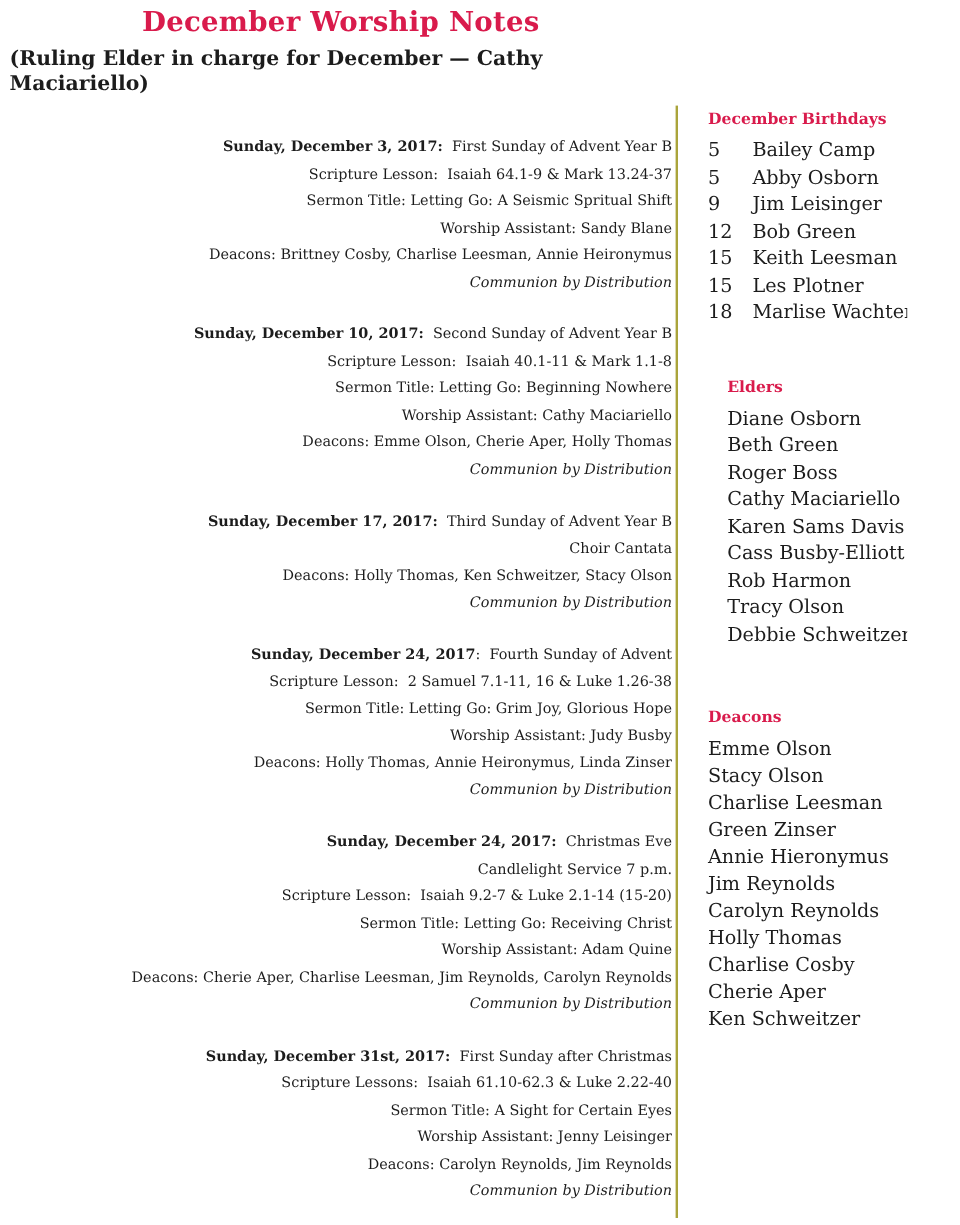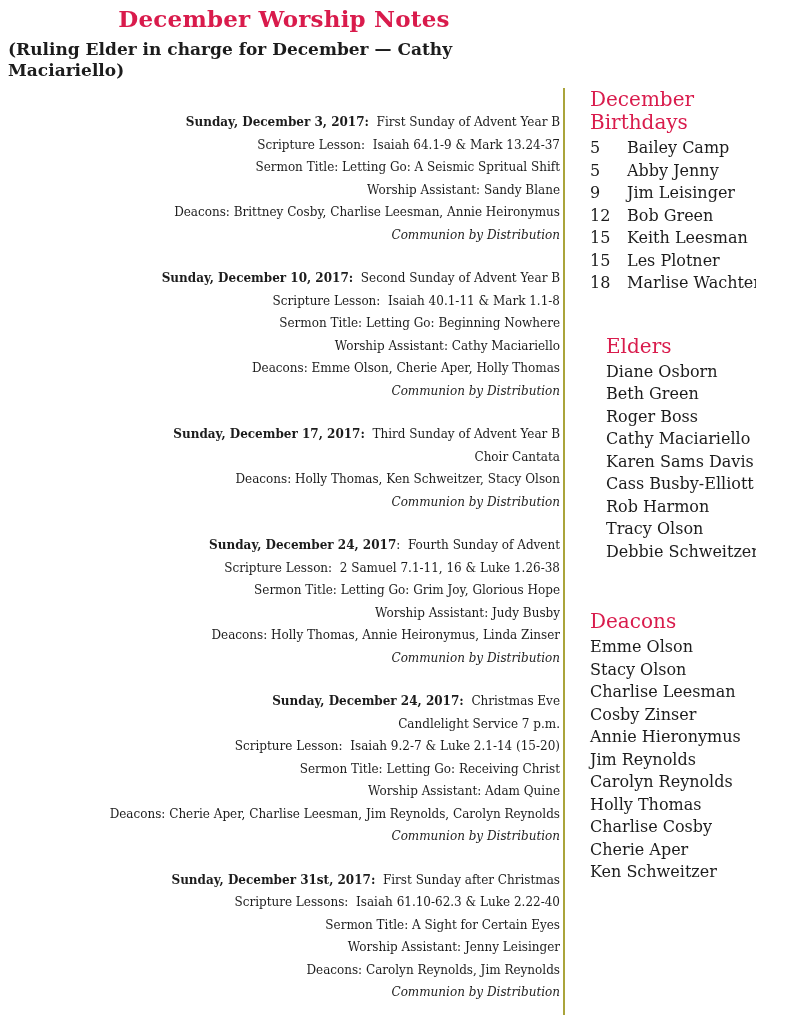--- a/index.html
+++ b/index.html
@@ -63,8 +63,8 @@
   }
   .side-header{
     color:var(--accent);
-    font-weight:normal;
-    font-size:20px;
+    font-weight:bold;
+    font-size:13px;
     line-height:23px;
     margin-bottom:3px;
   }

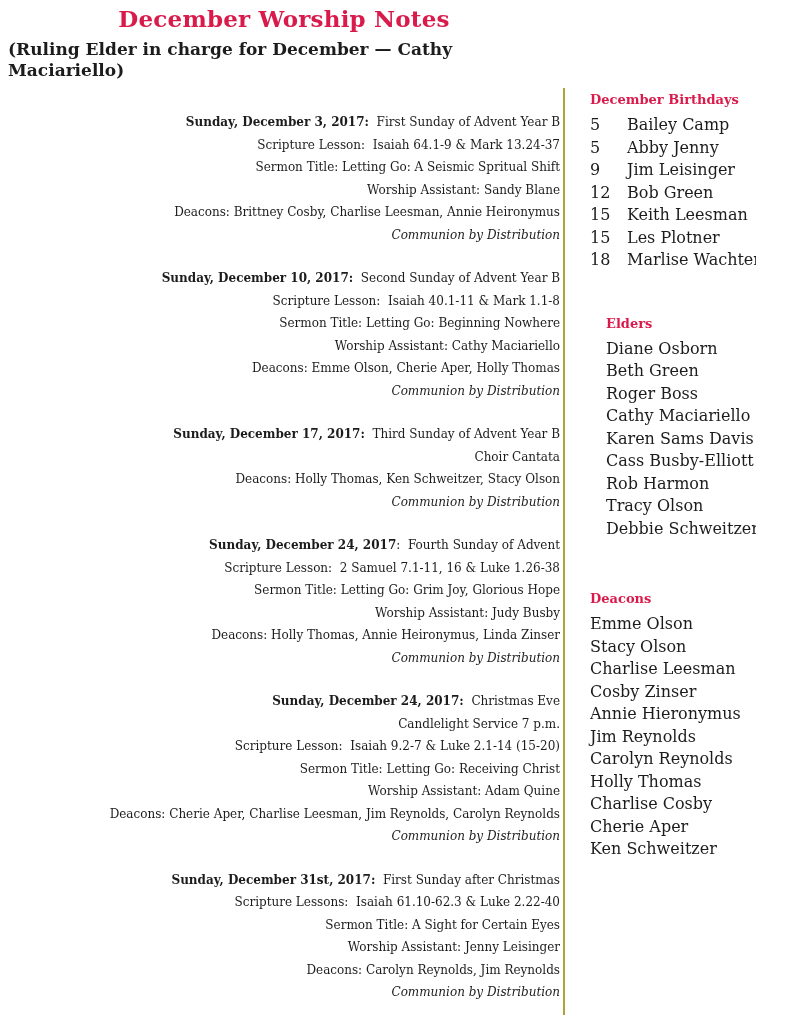--- a/index.html
+++ b/index.html
@@ -146,7 +146,7 @@
           </div>
           <div class="birthday-row">
             <div>5</div>
-            <div>Abby Jenny</div>
+            <div>Abby Osborn</div>
           </div>
           <div class="birthday-row">
             <div>9</div>

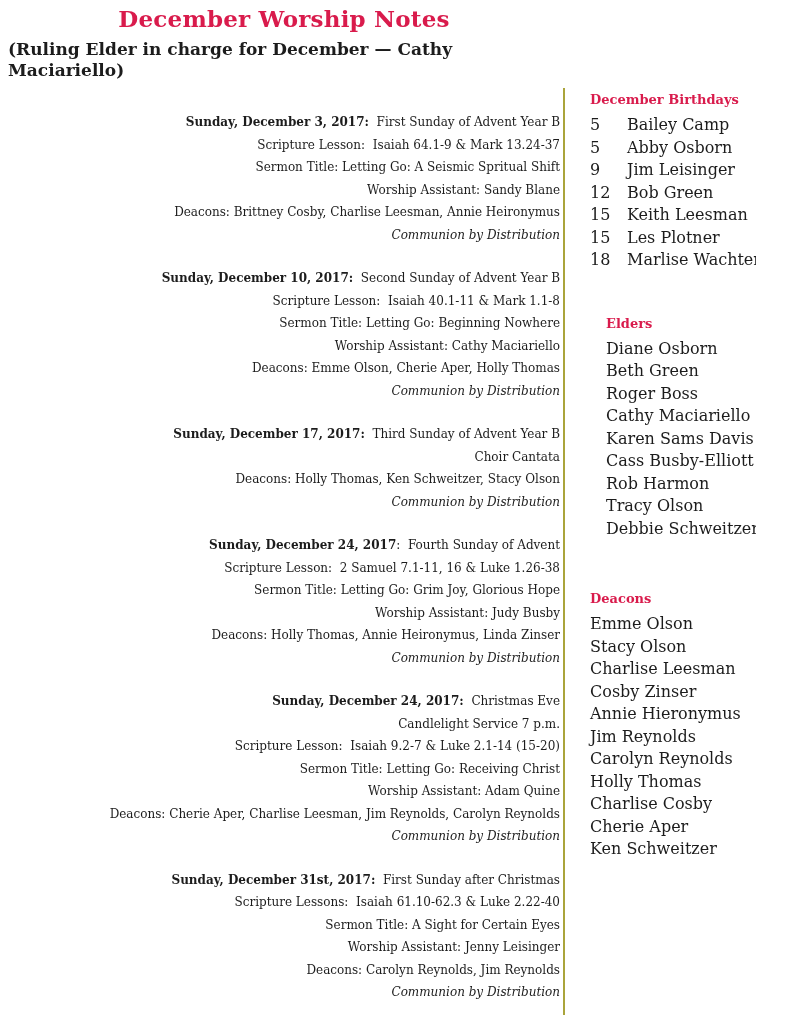--- a/index.html
+++ b/index.html
@@ -192,7 +192,7 @@
           <div>Emme Olson</div>
           <div>Stacy Olson</div>
           <div>Charlise Leesman</div>
-          <div>Cosby Zinser</div>
+          <div>Green Zinser</div>
           <div>Annie Hieronymus</div>
           <div>Jim Reynolds</div>
           <div>Carolyn Reynolds</div>

